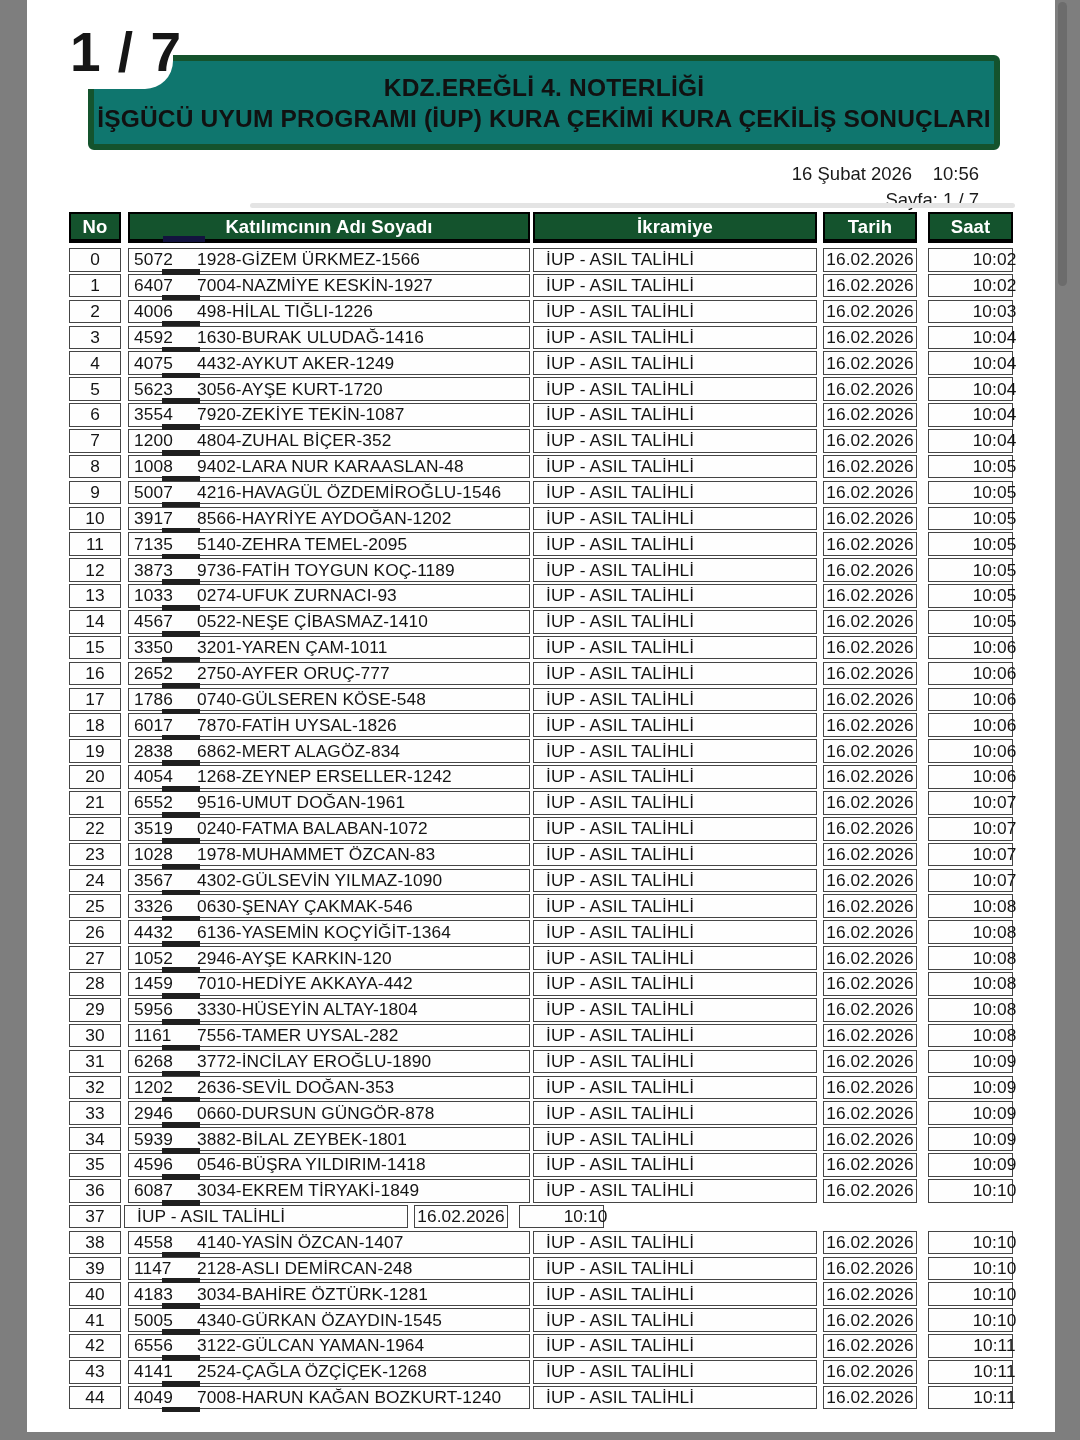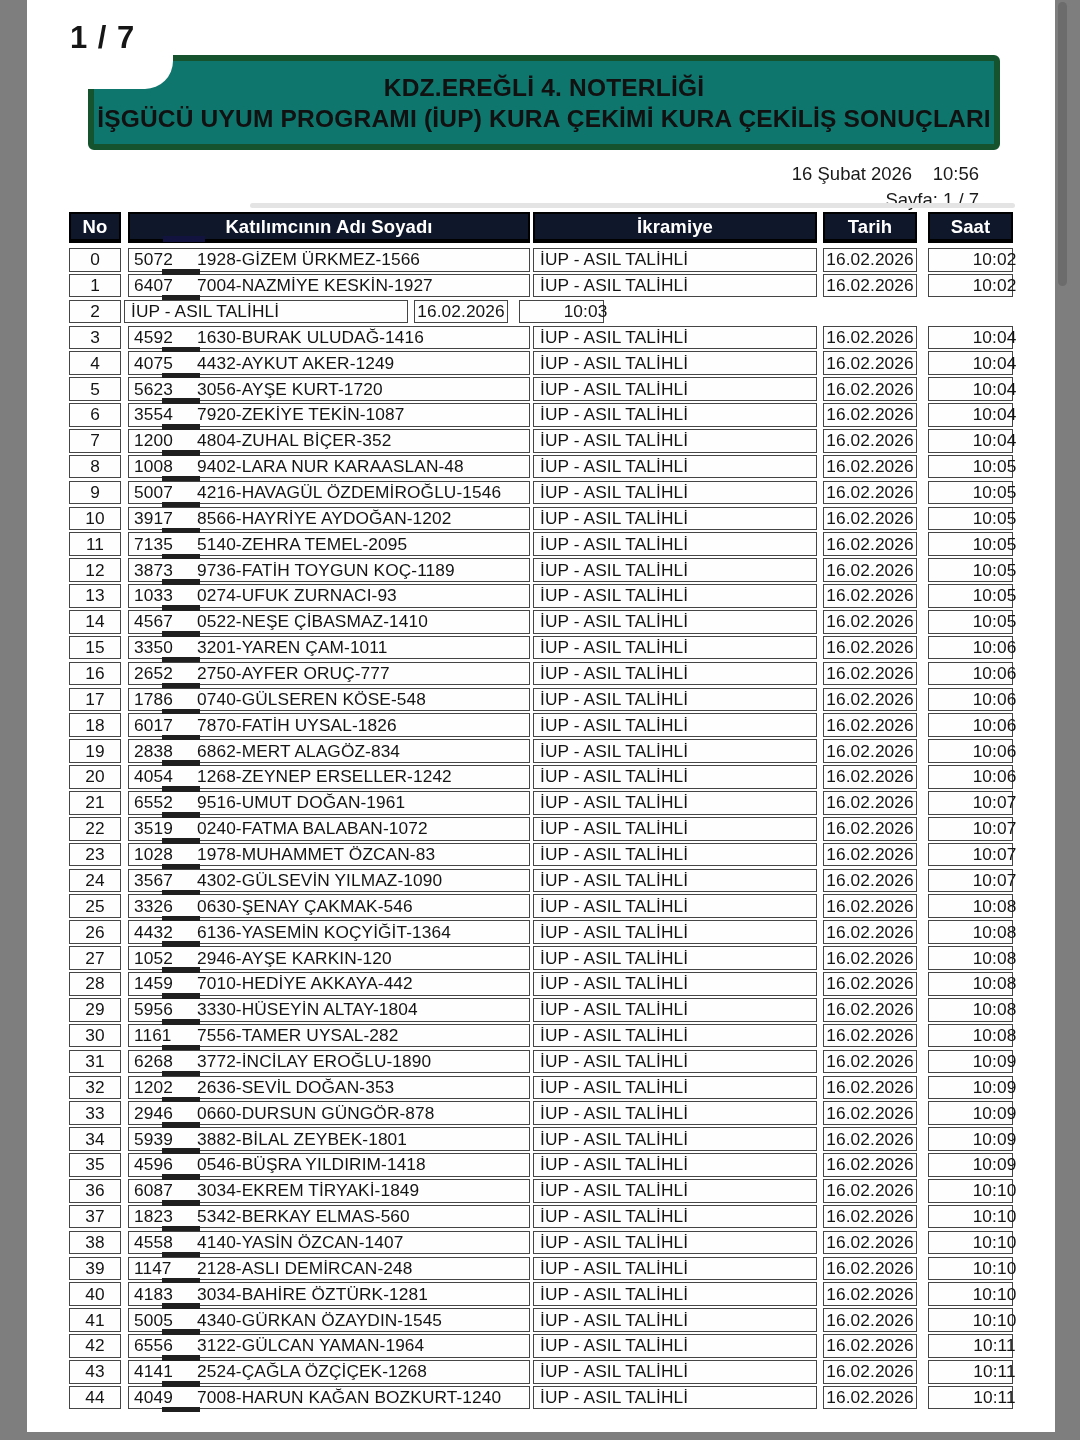--- a/index.html
+++ b/index.html
@@ -36,7 +36,7 @@
     background:#ffffff;border-radius:0 0 28px 0;z-index:3;
   }
   #page-badge .badge-text{
-    padding:20px 0 0 30px;font-size:31px;font-weight:bold;color:#161616;
+    padding:20px 0 0 30px;font-size:55px;font-weight:bold;color:#161616;
     letter-spacing:1px;white-space:pre;
   }
   #meta{

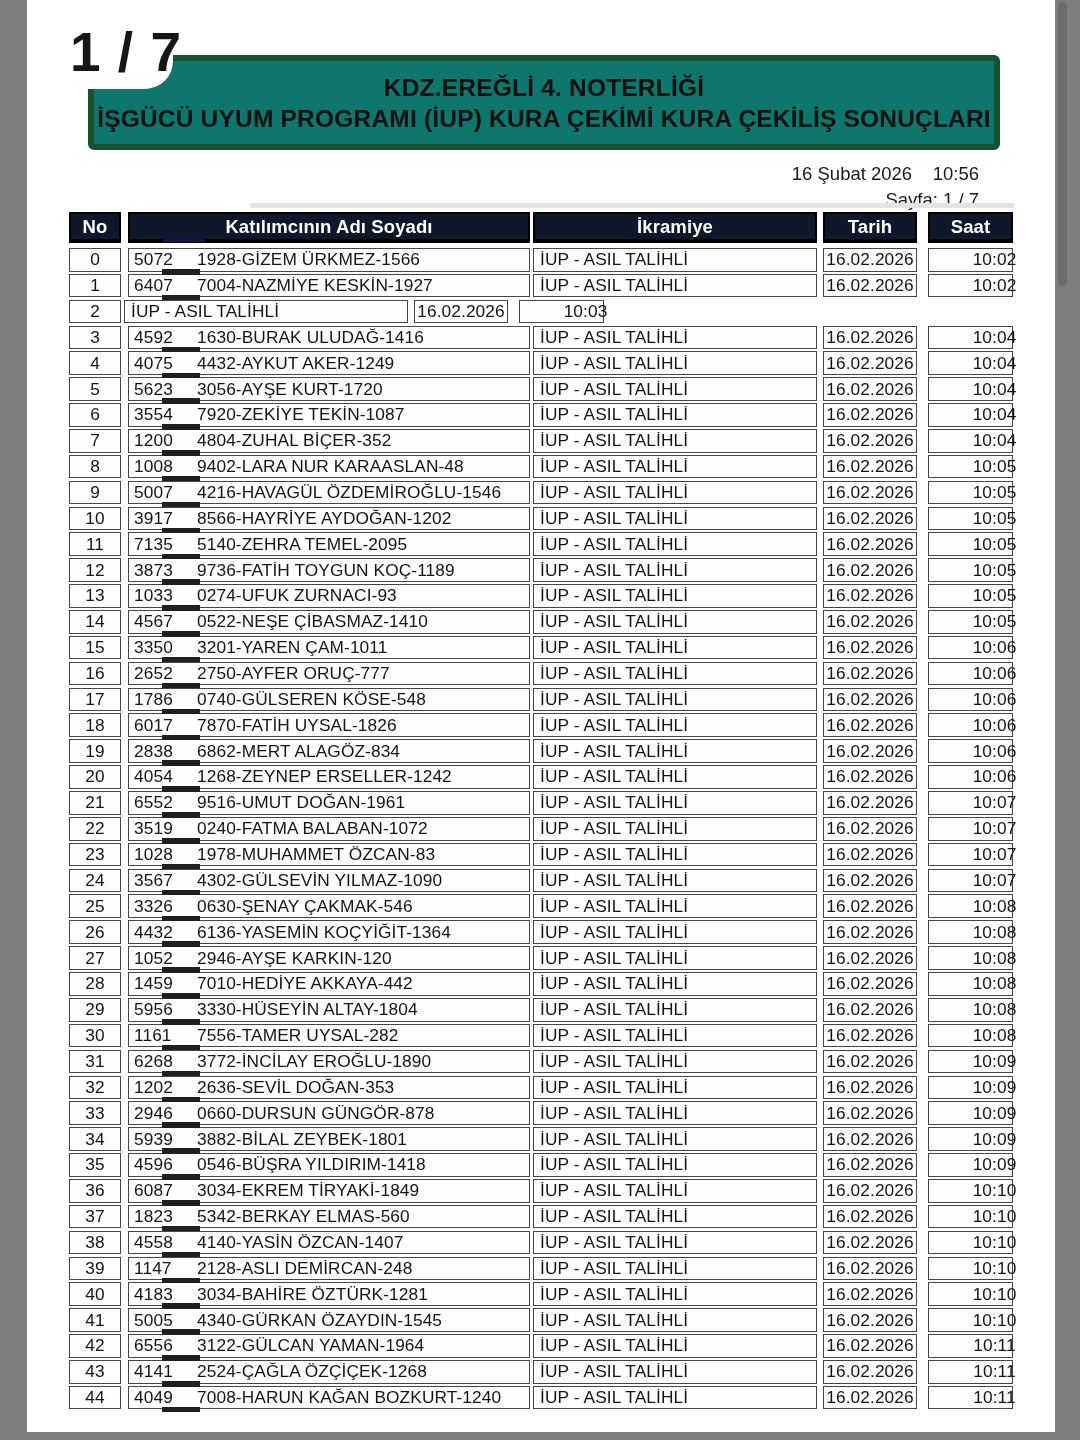--- a/index.html
+++ b/index.html
@@ -69,7 +69,7 @@
   }
   
   #thead .cell{
-    background:#0f172a;border:2px solid #000000;border-bottom-width:4.5px;
+    background:#14532d;border:2px solid #000000;border-bottom-width:4.5px;
     height:31px;color:#ffffff;font-weight:bold;font-size:18.5px;
     justify-content:center;padding-left:0;
   }

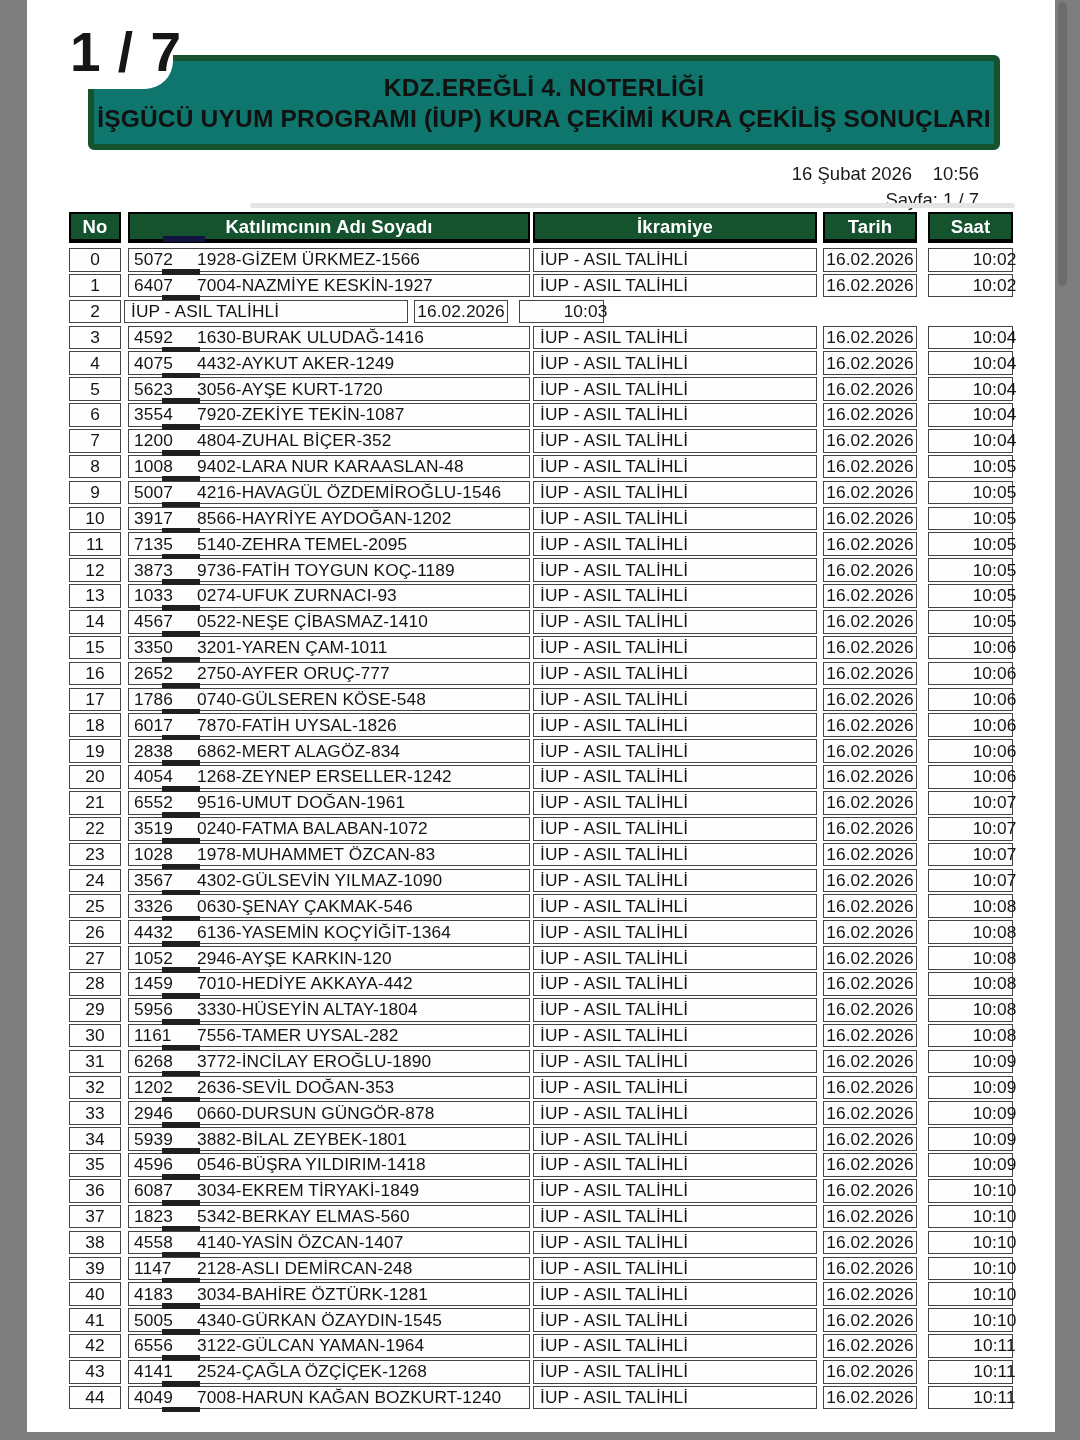--- a/index.html
+++ b/index.html
@@ -59,7 +59,7 @@
   }
   .c-no   {width:52px;justify-content:center;}
   .c-name {width:402px;margin-left:7px;position:relative;padding-left:5px;}
-  .c-prize{width:284px;margin-left:3px;padding-left:6px;}
+  .c-prize{width:284px;margin-left:3px;padding-left:12px;}
   .c-date {width:94px;margin-left:6px;justify-content:center;}
   .c-time {width:85px;margin-left:11px;justify-content:center;padding-left:48px;}
   .id-prefix{display:inline-block;width:63px;flex:none;}

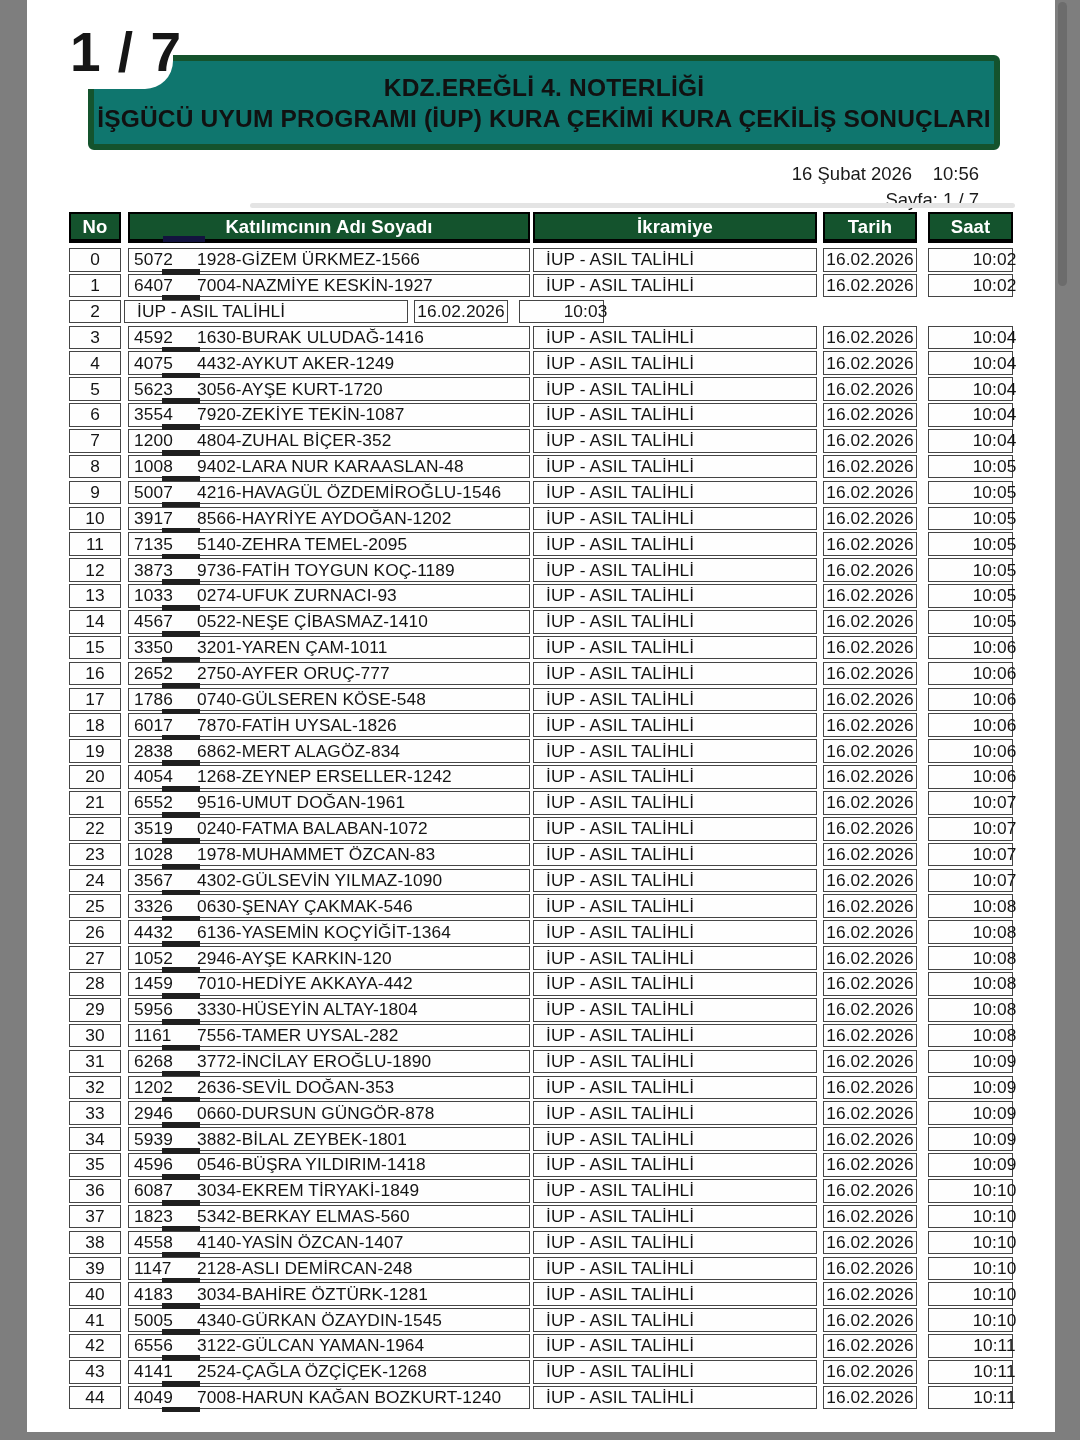--- a/index.html
+++ b/index.html
@@ -140,6 +140,11 @@
 
   <div class="trow">
     <div class="cell c-no">2</div>
+    <div class="cell c-name">
+      <span class="id-prefix">4006</span>
+      <span class="name-rest">498-HİLAL TIĞLI-1226</span>
+      <span class="redaction"></span>
+    </div>
     <div class="cell c-prize">İUP - ASIL TALİHLİ</div>
     <div class="cell c-date">16.02.2026</div>
     <div class="cell c-time">10:03</div>

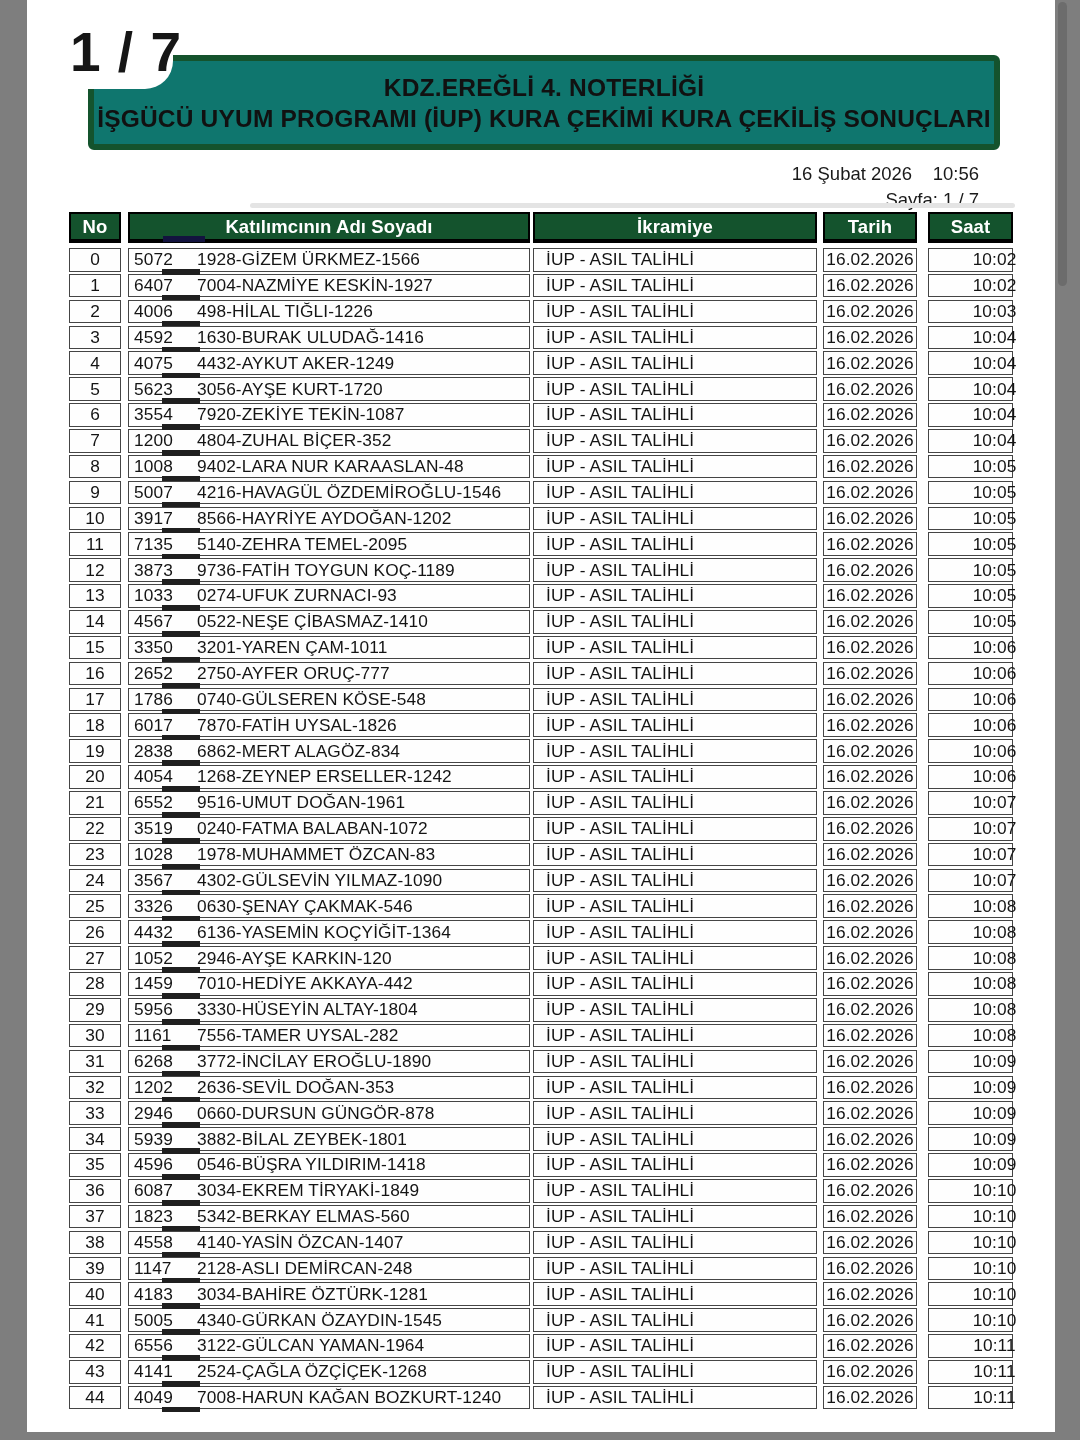--- a/index.html
+++ b/index.html
@@ -560,11 +560,6 @@
 
   <div class="trow">
     <div class="cell c-no">37</div>
-    <div class="cell c-name">
-      <span class="id-prefix">1823</span>
-      <span class="name-rest">5342-BERKAY ELMAS-560</span>
-      <span class="redaction"></span>
-    </div>
     <div class="cell c-prize">İUP - ASIL TALİHLİ</div>
     <div class="cell c-date">16.02.2026</div>
     <div class="cell c-time">10:10</div>

